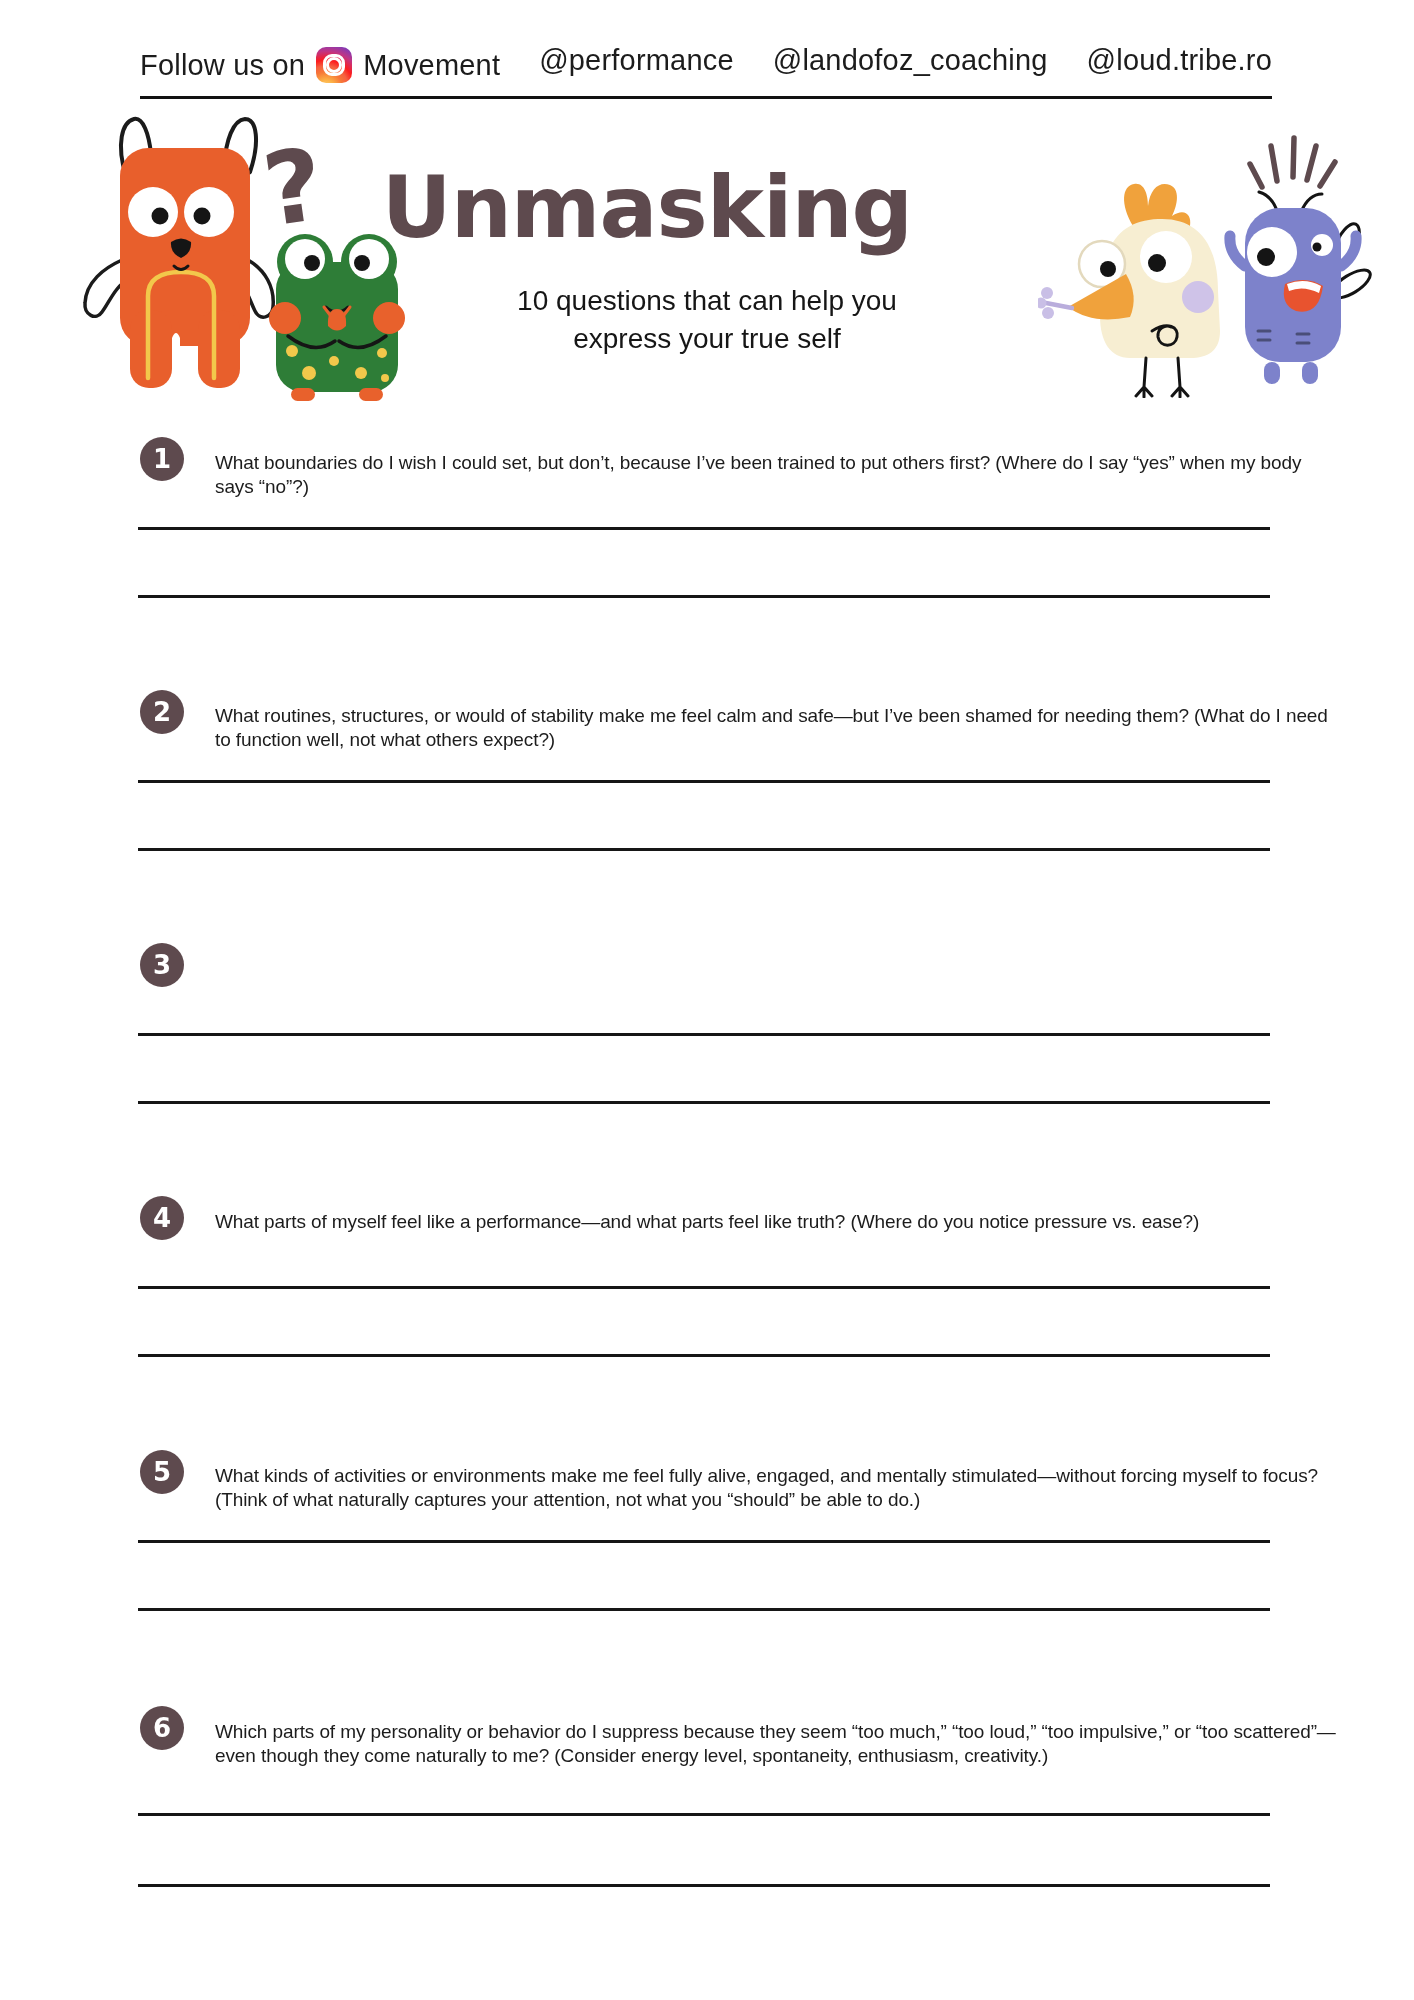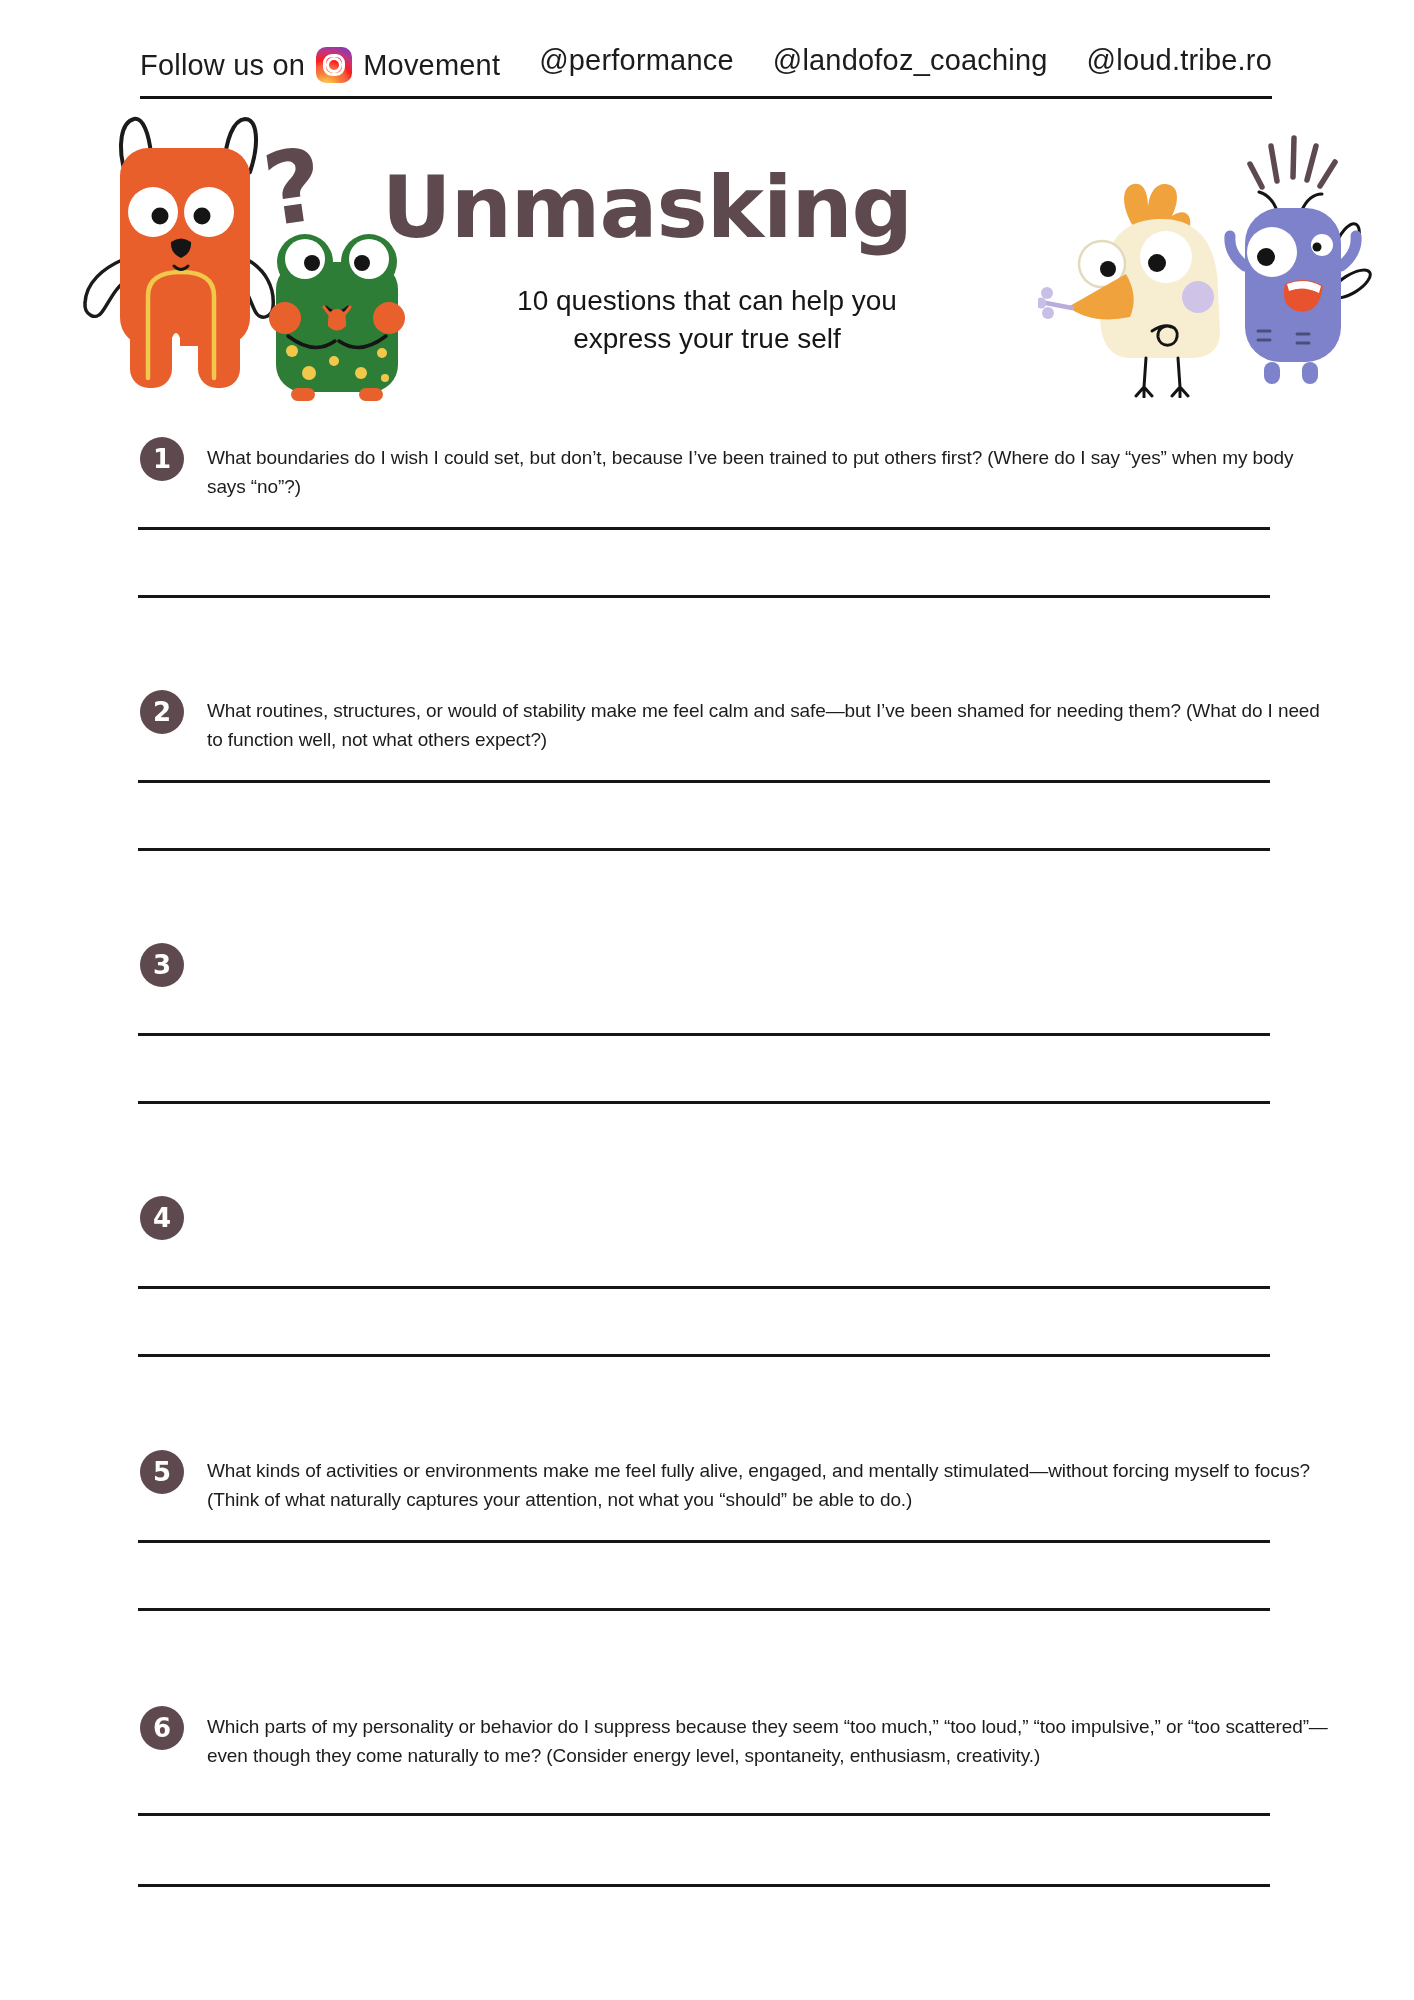--- a/index.html
+++ b/index.html
@@ -43,7 +43,7 @@
     font-family:"DejaVu Sans","Liberation Sans",sans-serif;
     font-size:26px;font-weight:700;display:flex;align-items:center;justify-content:center;
   }
-  .q-text{margin:0;padding-top:6px;width:1122px;font-size:19px;line-height:29px;letter-spacing:-0.1px;color:#1c1c1c;}
+  .q-text{margin:8px;padding-top:6px;width:1122px;font-size:19px;line-height:24px;letter-spacing:-0.1px;color:#1c1c1c;}
   .a-line{position:absolute;left:-2px;width:1132px;height:0;border-top:3px solid #161616;}
   .q .l1{top:90px;} .q .l2{top:158px;}
   .q6 .l1{top:107px;} .q6 .l2{top:178px;}

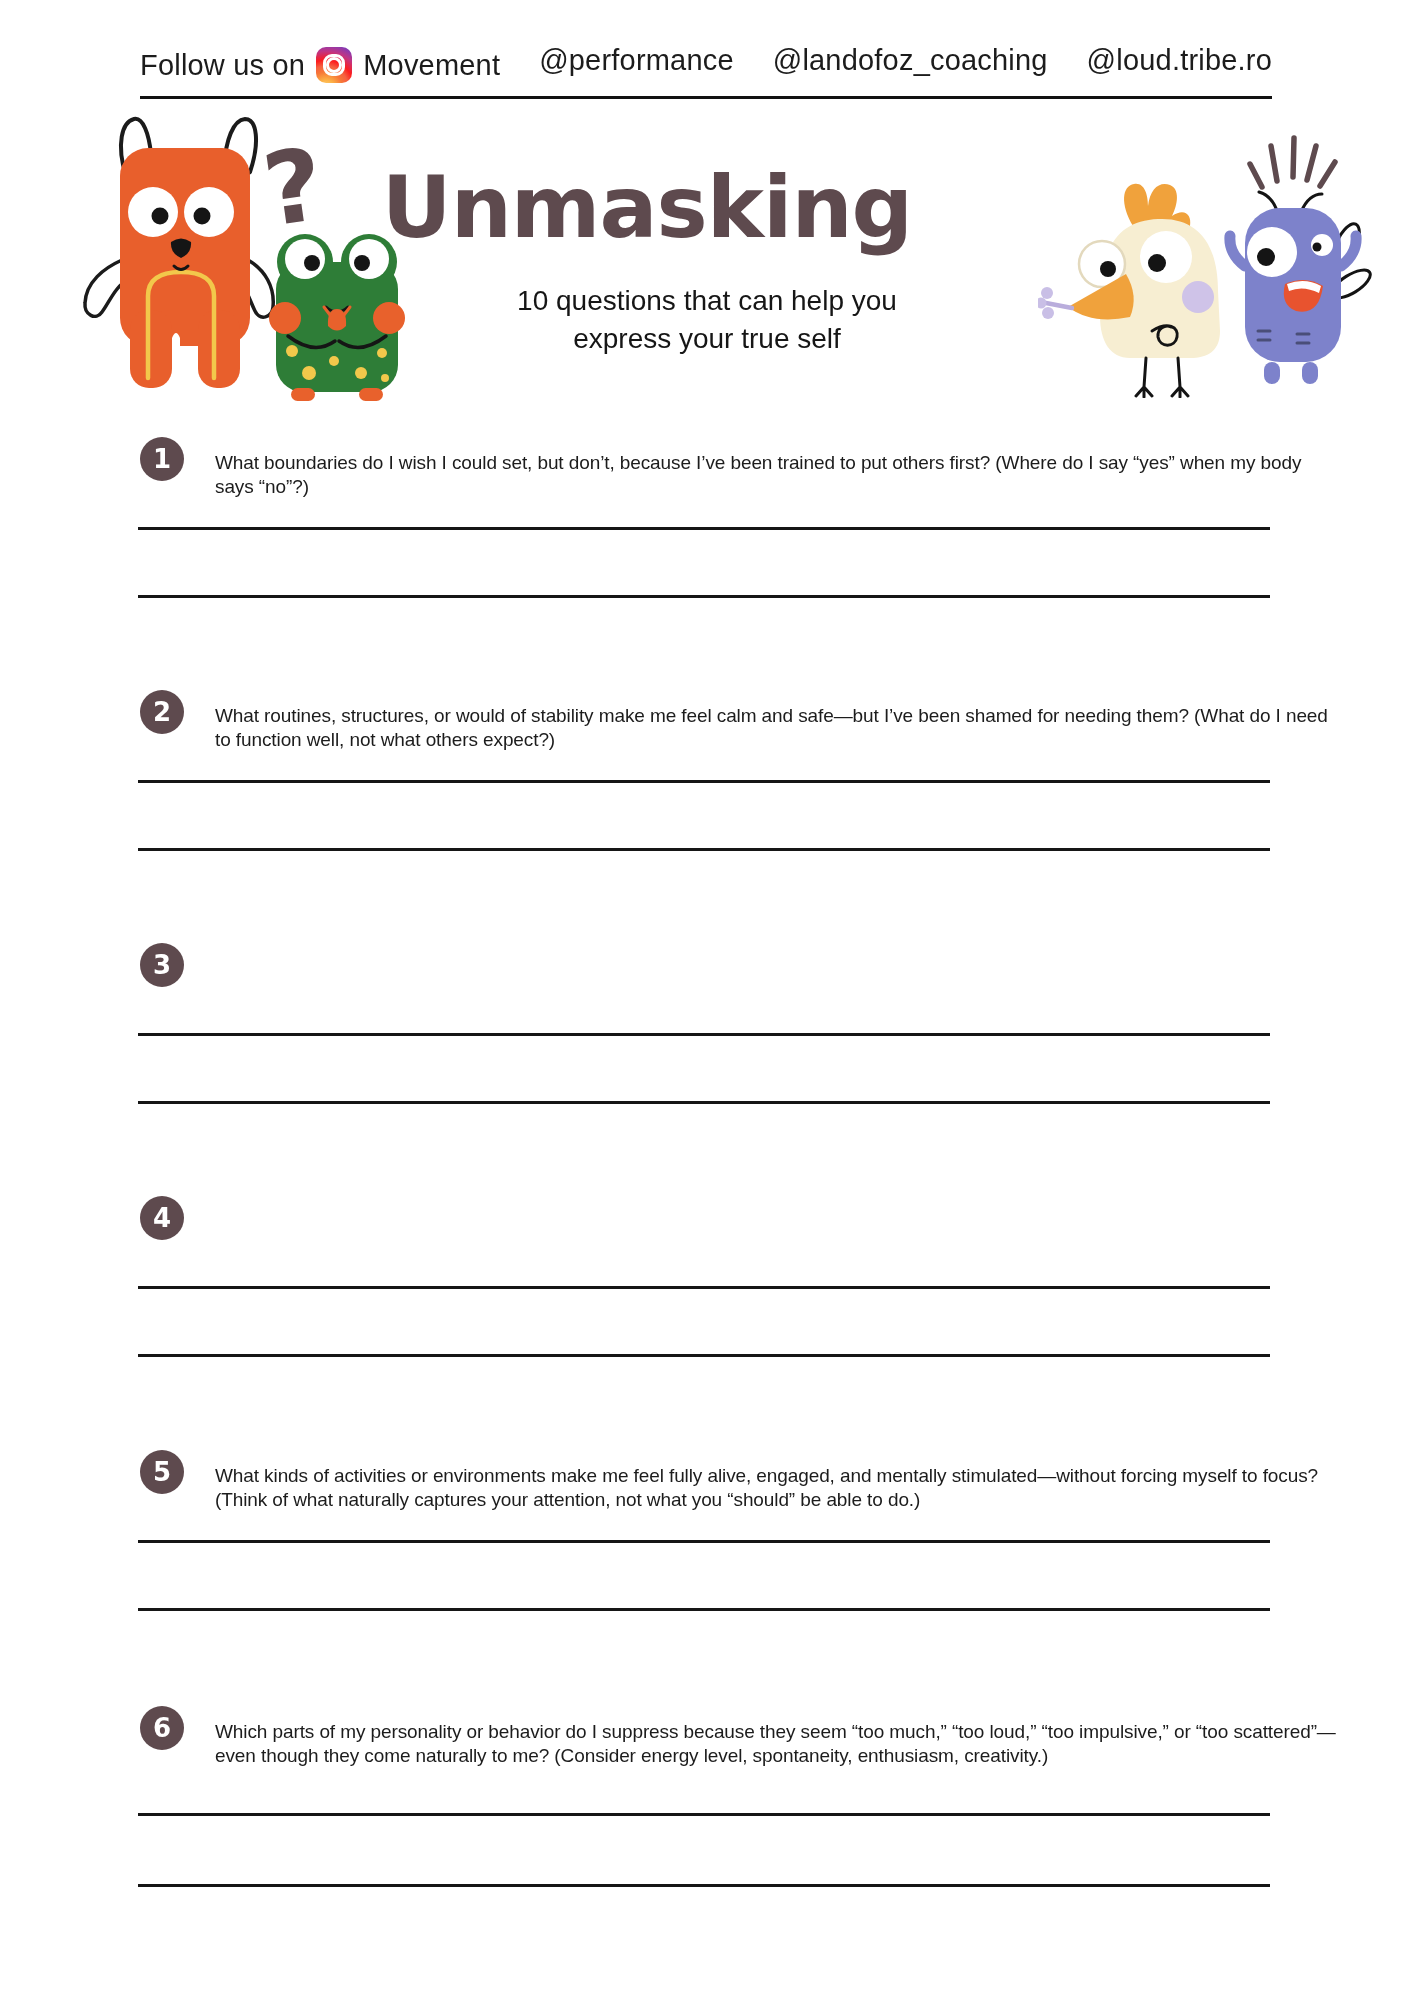--- a/index.html
+++ b/index.html
@@ -193,6 +193,7 @@
 <section class="q q4">
   <div class="q-row">
     <div class="q-num">4</div>
+    <p class="q-text">What parts of myself feel like a performance—and what parts feel like truth? (Where do you notice pressure vs. ease?)</p>
   </div>
   <div class="a-line l1"></div>
   <div class="a-line l2"></div>

